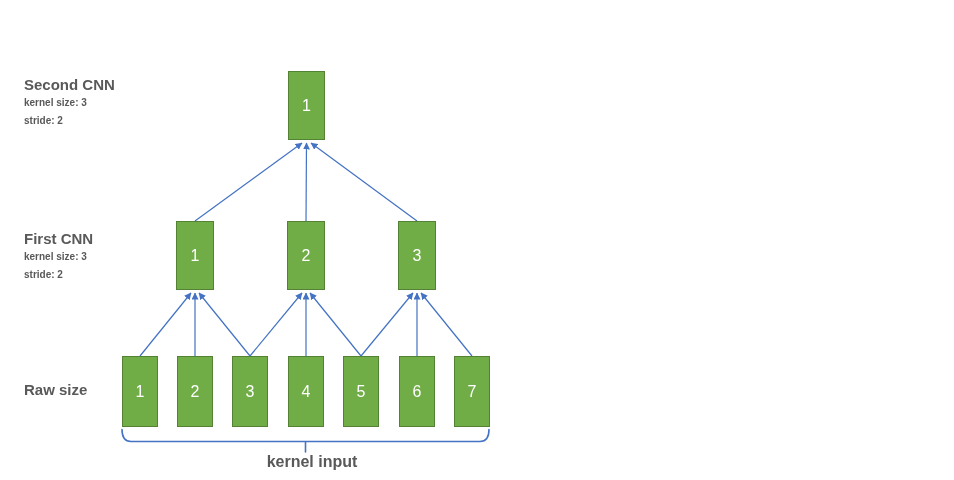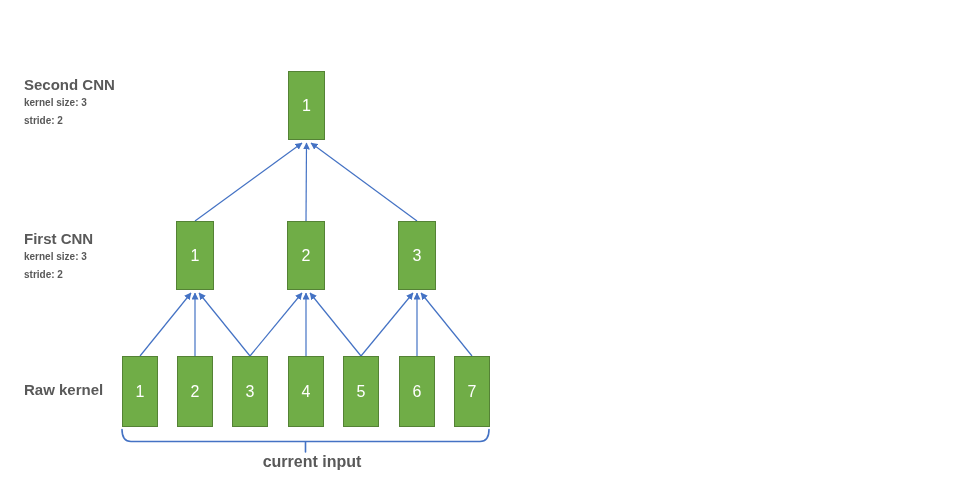--- a/index.html
+++ b/index.html
@@ -114,7 +114,7 @@
   </div>
 
   <div class="layer-label" style="top:381px">
-    <div class="label-title">Raw kernel</div>
+    <div class="label-title">Raw size</div>
   </div>
 
   <div class="node-box l-second" style="left:288px">

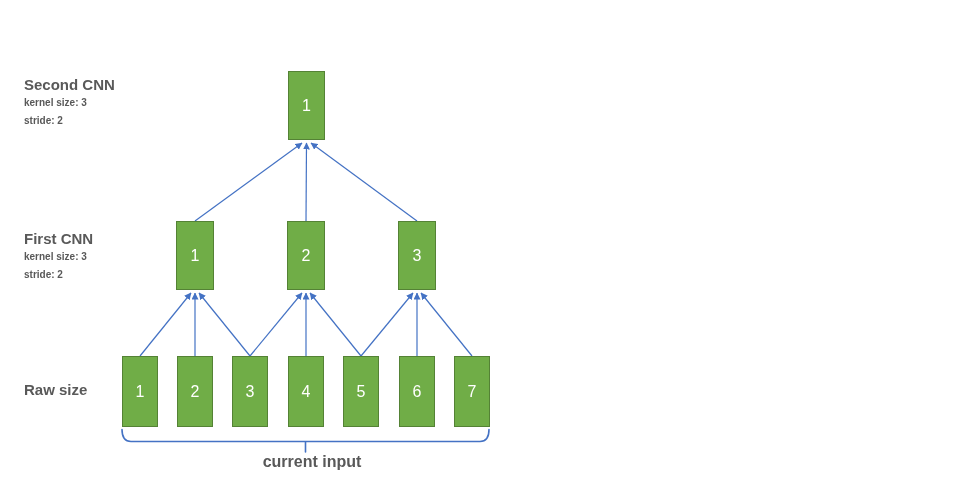--- a/index.html
+++ b/index.html
@@ -153,7 +153,7 @@
     <span>7</span>
   </div>
 
-  <div class="bracket-caption">current input</div>
+  <div class="bracket-caption">kernel input</div>
 
 </div>
 

